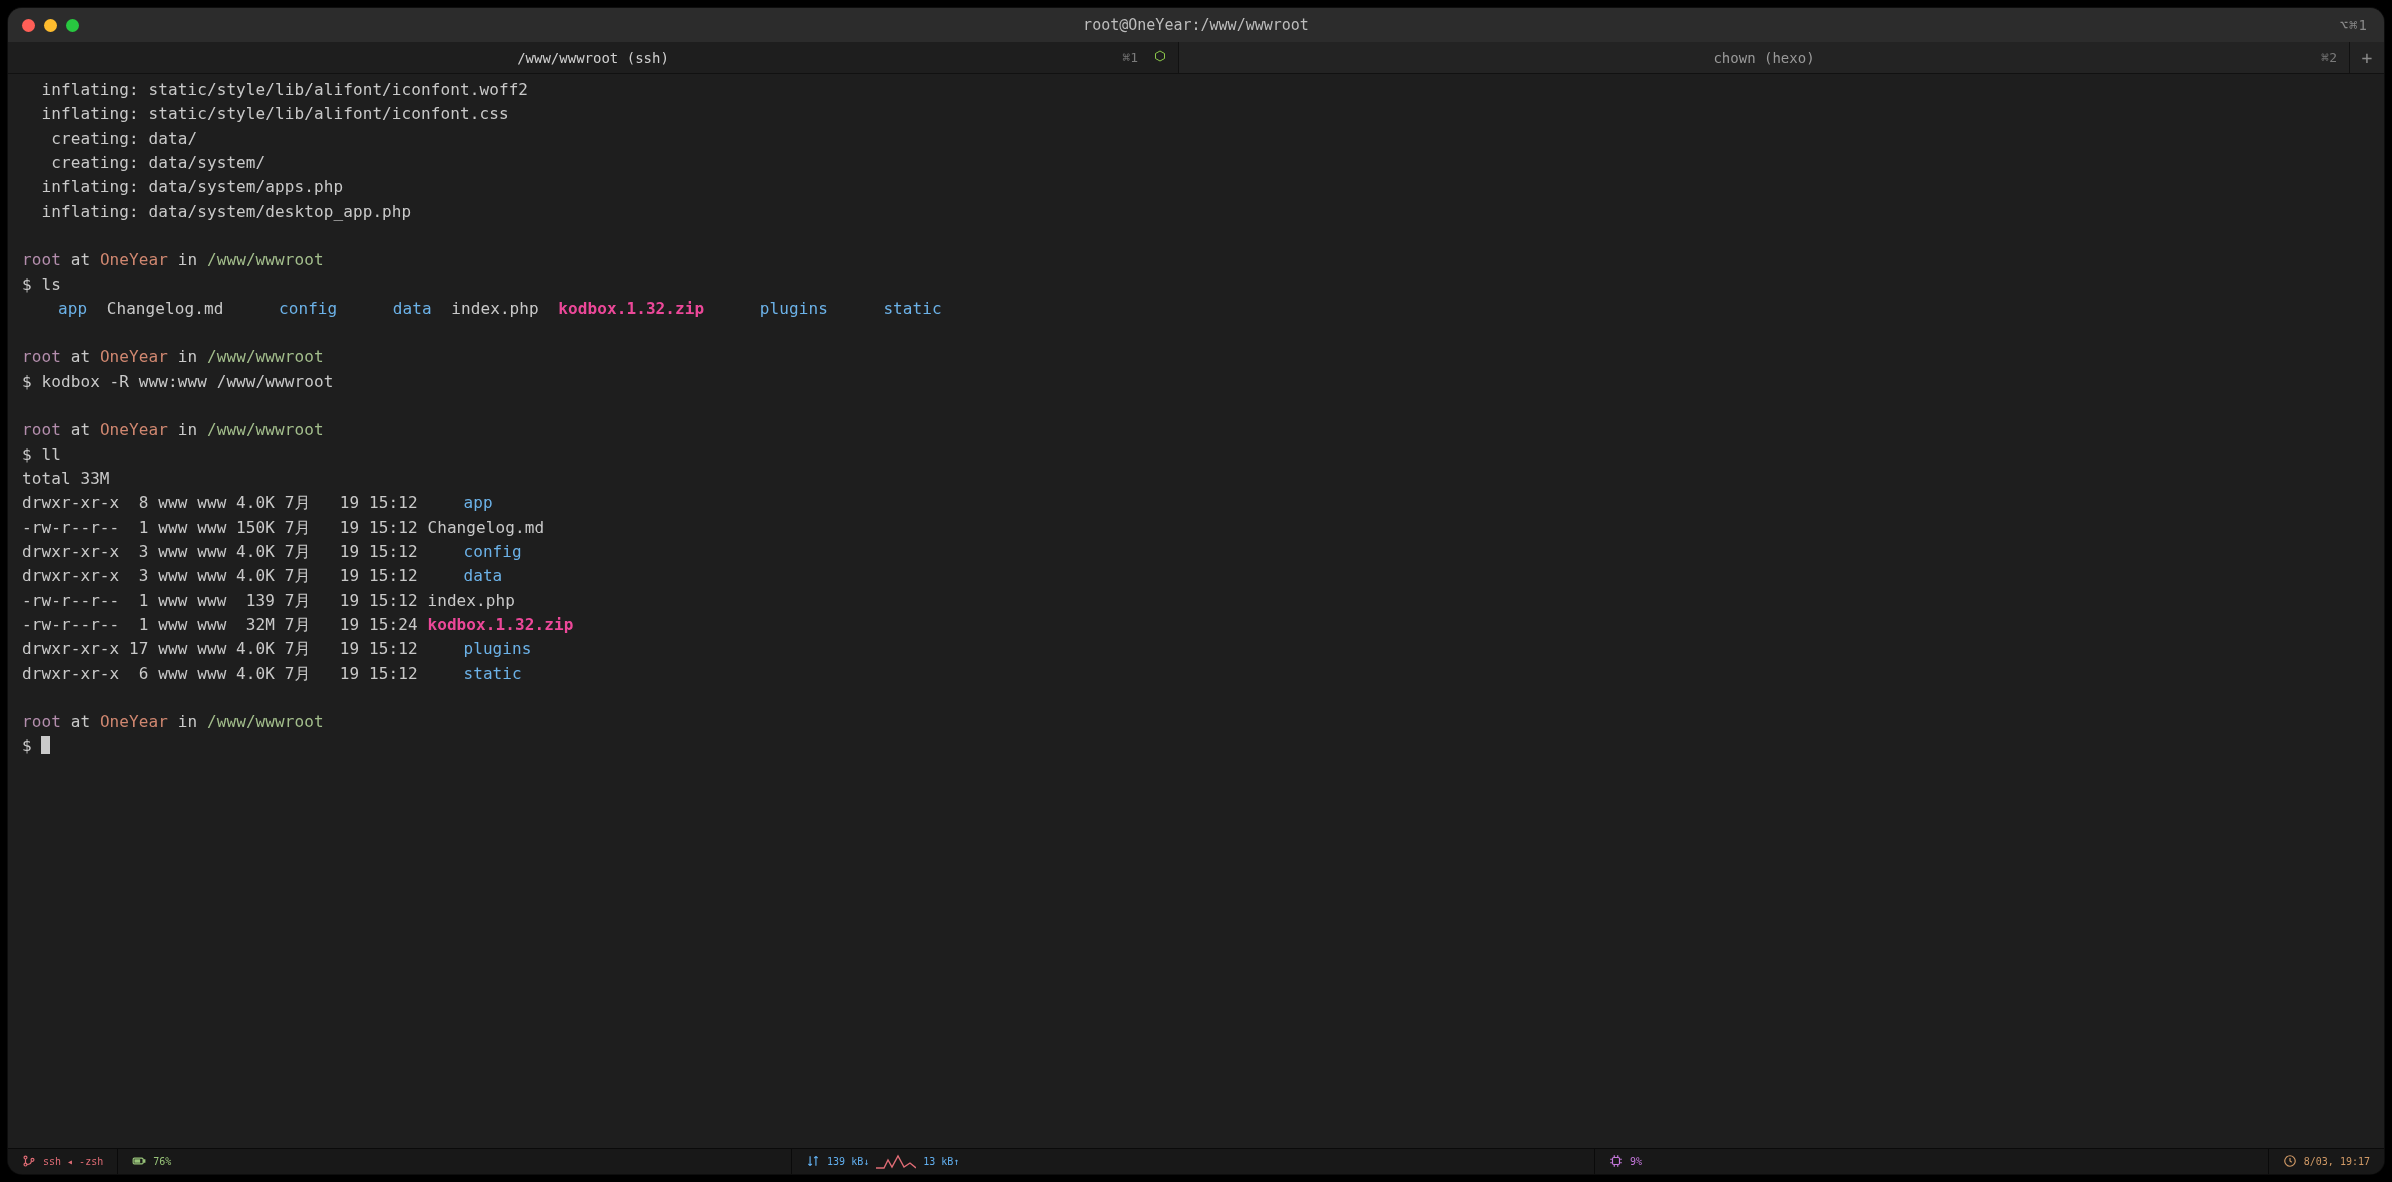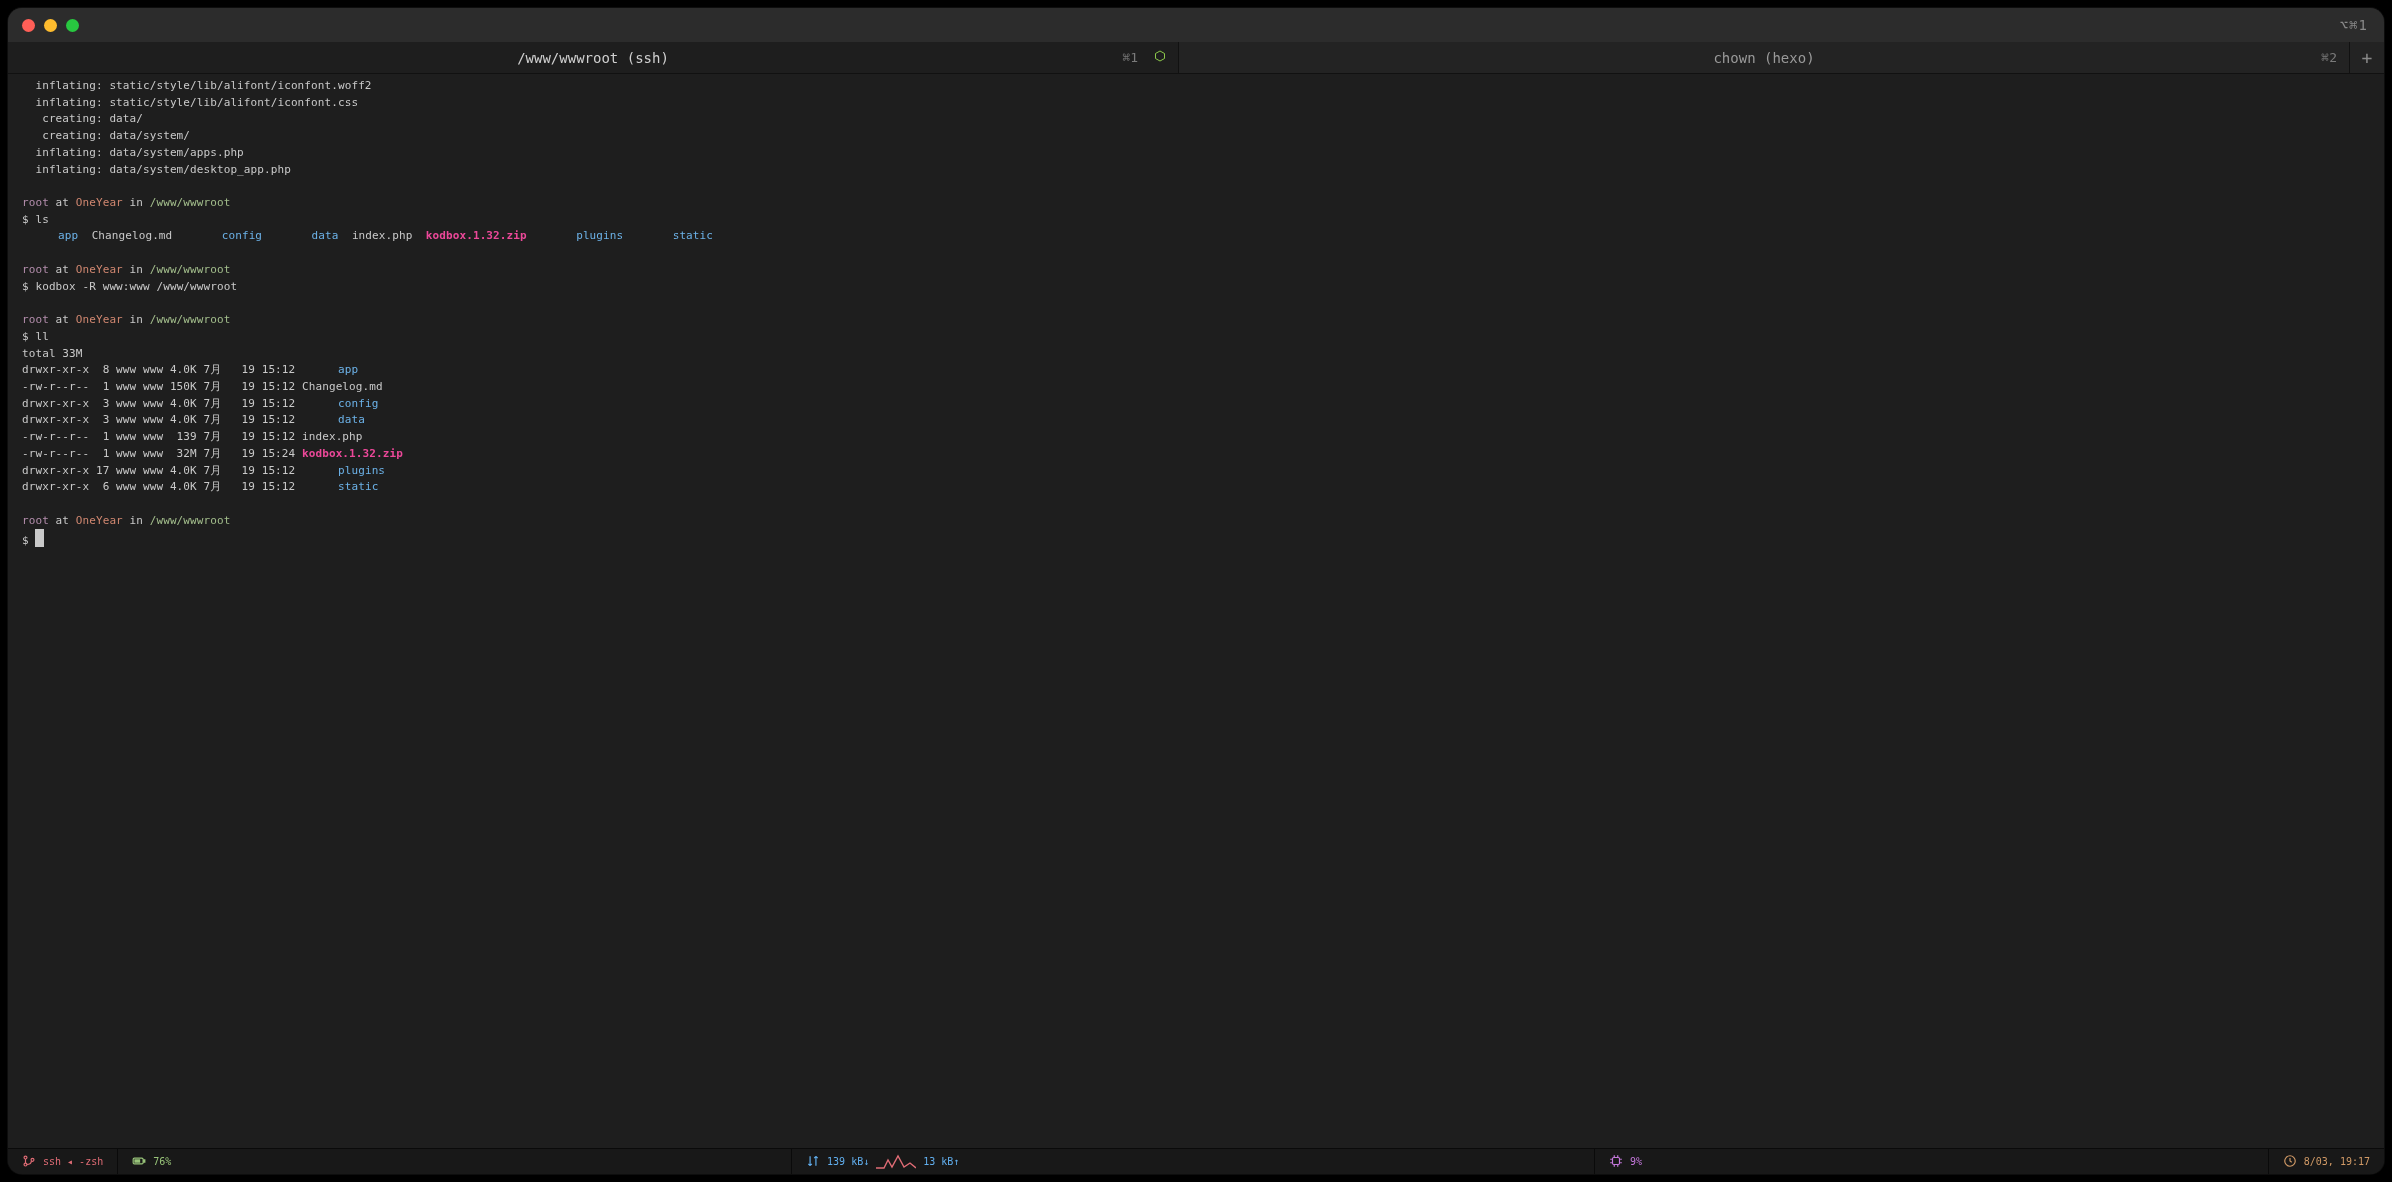--- a/index.html
+++ b/index.html
@@ -159,6 +159,7 @@
       <div class="dot yellow"></div>
       <div class="dot green"></div>
     </div>
+    <div class="title-text">root@OneYear:/www/wwwroot</div>
     <div class="title-right">⌥⌘1</div>
   </div>
 

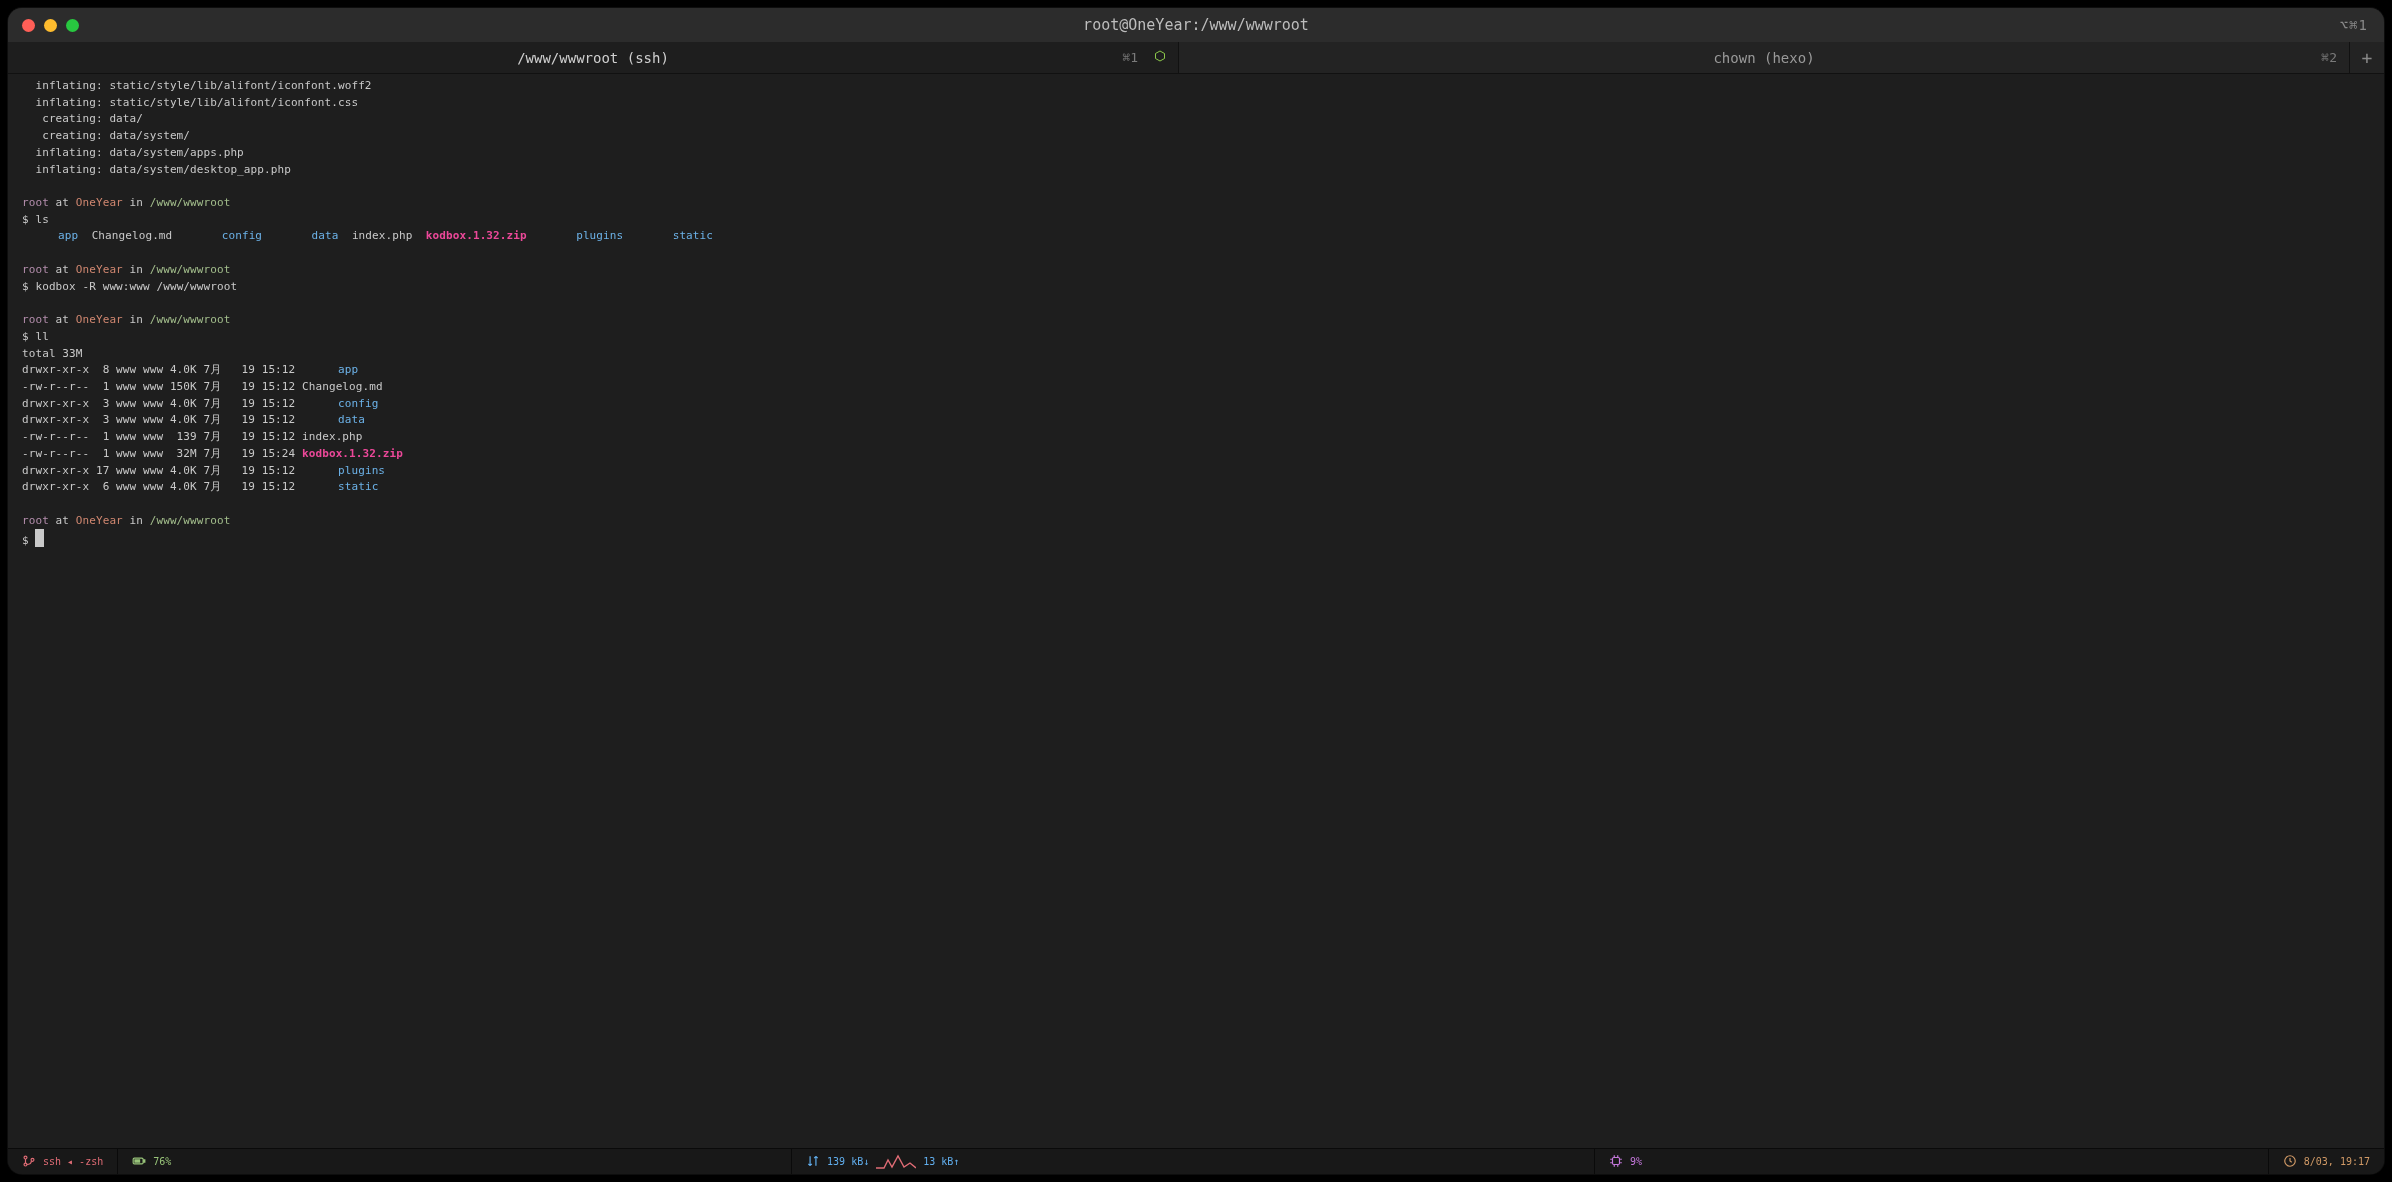--- a/index.html
+++ b/index.html
@@ -100,7 +100,7 @@
     overflow: auto;
     padding: 4px 20px 4px 14px;
     color: #c9c9c9;
-    font-size: 11px;
+    font-size: 16px;
     line-height: 1.52;
     white-space: pre;
     letter-spacing: 0.1px;

